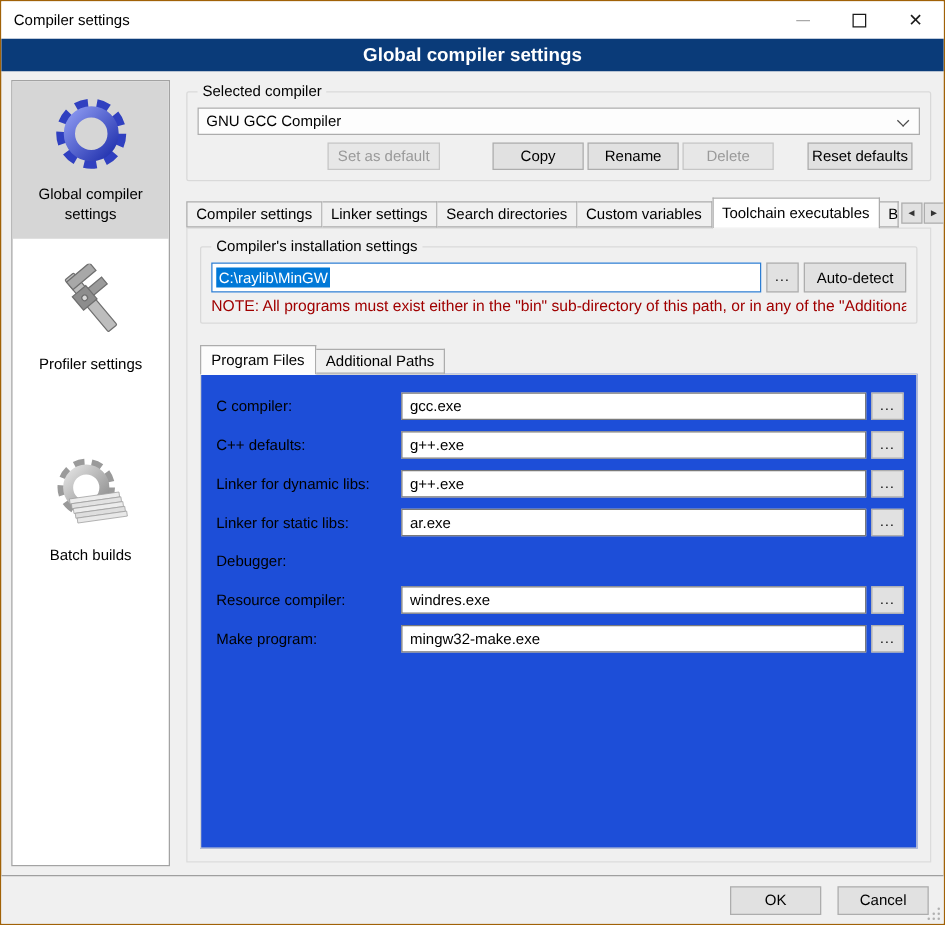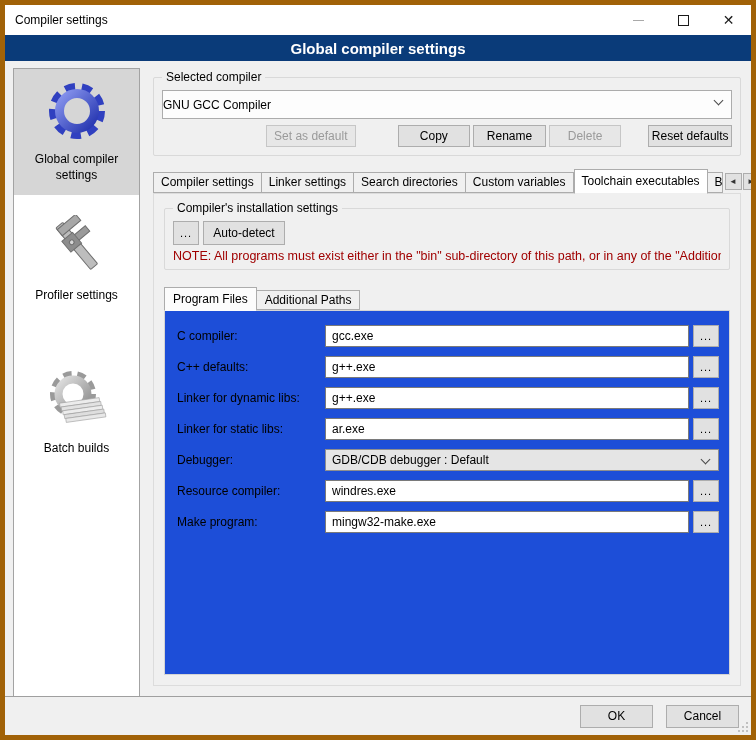--- a/index.html
+++ b/index.html
@@ -4,7 +4,7 @@
 <style>
   * { margin:0; padding:0; box-sizing:border-box; }
   html,body { width:756px; height:740px; background:#d0d0d0; font-family:"Liberation Sans", sans-serif; }
-  .window { width:756px; height:740px; border:5px solid #a16207; background:#f0f0f0; display:flex; flex-direction:column; overflow:hidden; }
+  .window { width:756px; height:740px; border:1px solid #a16207; background:#f0f0f0; display:flex; flex-direction:column; overflow:hidden; }
 
   
   .titlebar { height:30px; background:#ffffff; display:flex; align-items:center; flex-shrink:0; }

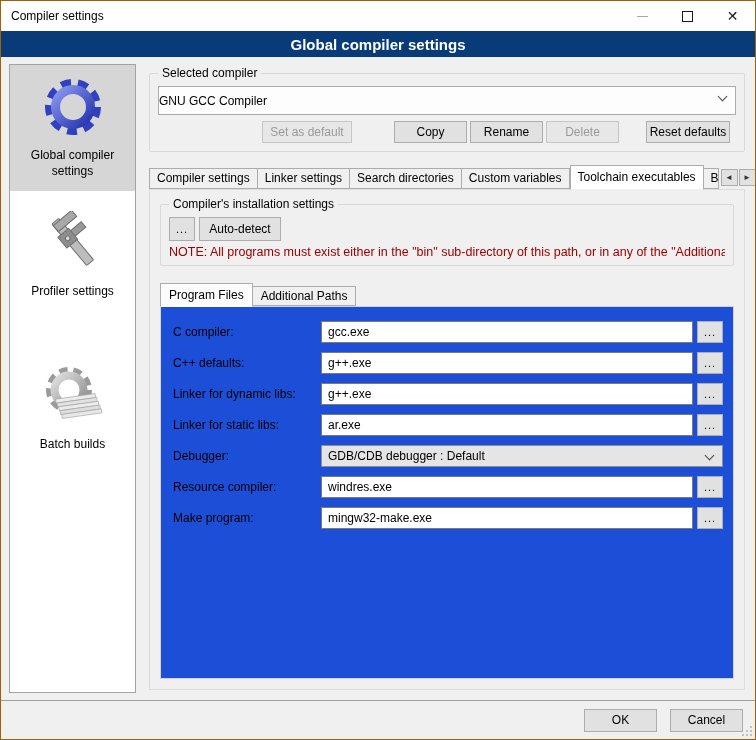--- a/index.html
+++ b/index.html
@@ -40,7 +40,7 @@
   .main { flex:1; display:flex; flex-direction:column; min-width:0; }
 
   .gb-compiler { margin-top:9px; padding:12px 8px 8px 8px; }
-  .combo { height:29px; background:#fdfdfd; border:1px solid #acacac; display:flex; align-items:center; font-size:12px; position:relative;text-align:center; }
+  .combo { height:22px; background:#fdfdfd; border:1px solid #acacac; display:flex; align-items:center; font-size:12px; padding-left:6px; position:relative;text-align:center; }
   .combo .chev { position:absolute; right:9px; top:6px; }
   .chev { width:7px; height:7px; border-right:1px solid #4a4a4a; border-bottom:1px solid #4a4a4a; transform:rotate(45deg); display:inline-block; }
   .compiler-buttons { display:flex; margin-top:6px; height:22px; }

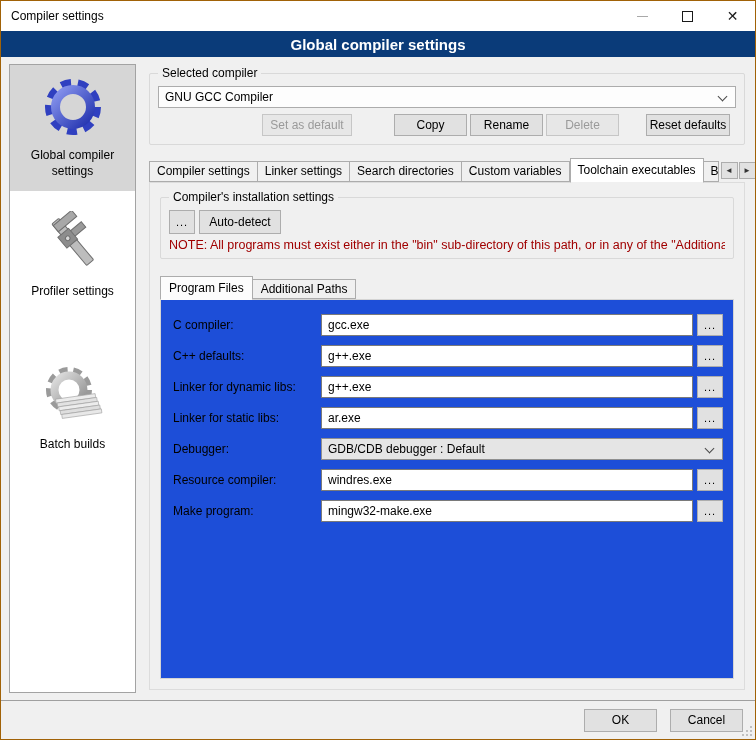--- a/index.html
+++ b/index.html
@@ -197,6 +197,9 @@
         <div class="groupbox gb-install">
           <div class="groupbox-label">Compiler's installation settings</div>
           <div class="install-row">
+            <div class="path-input">
+              <span class="sel-text">C:\raylib\MinGW</span>
+            </div>
             <div class="btn browse-btn">...</div>
             <div class="btn autodetect-btn">Auto-detect</div>
           </div>

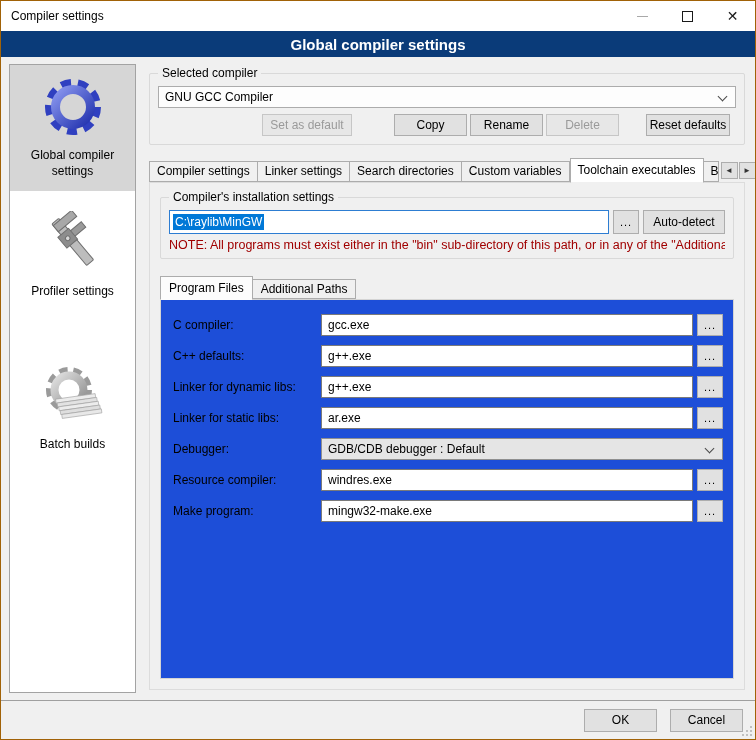--- a/index.html
+++ b/index.html
@@ -234,10 +234,6 @@
           </div>
           <div class="frow">
             <div class="flabel">Debugger:</div>
-            <div class="fselect">
-              <span>GDB/CDB debugger : Default</span>
-              <span class="chev"></span>
-            </div>
           </div>
           <div class="frow">
             <div class="flabel">Resource compiler:</div>

